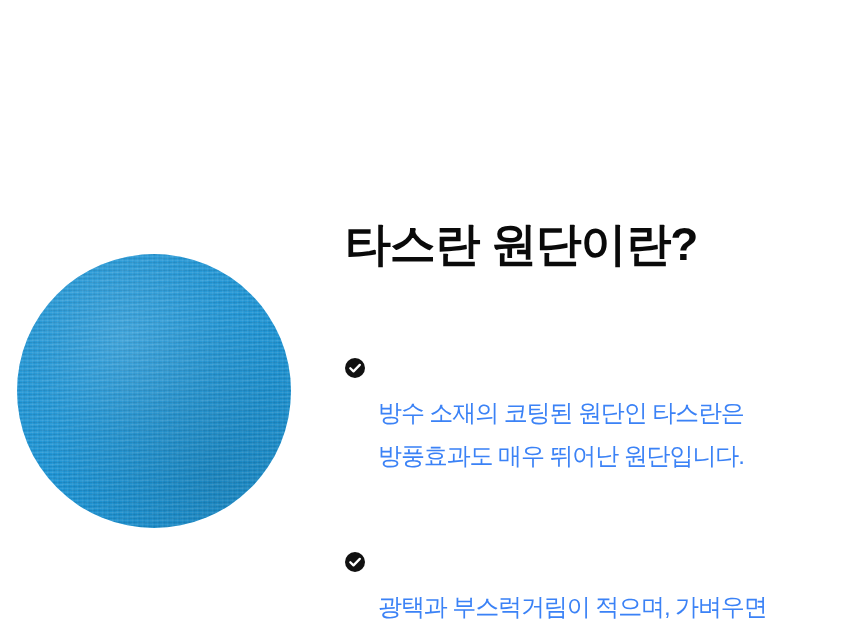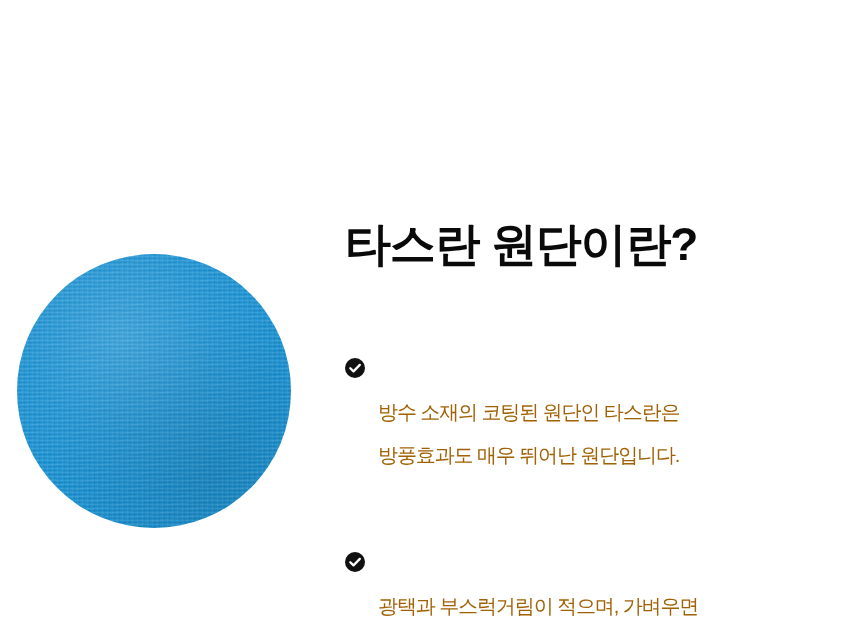--- a/index.html
+++ b/index.html
@@ -124,10 +124,10 @@
     position: relative;
     padding-left: 33px;
     margin-bottom: 22px;
-    font-size: 20px;
+    font-size: 24px;
     line-height: 43px;
     letter-spacing: -1.1px;
-    color: #a16207;
+    color: #3b82f6;
     white-space: pre-line;
   }
   .bullet-item:last-child {

